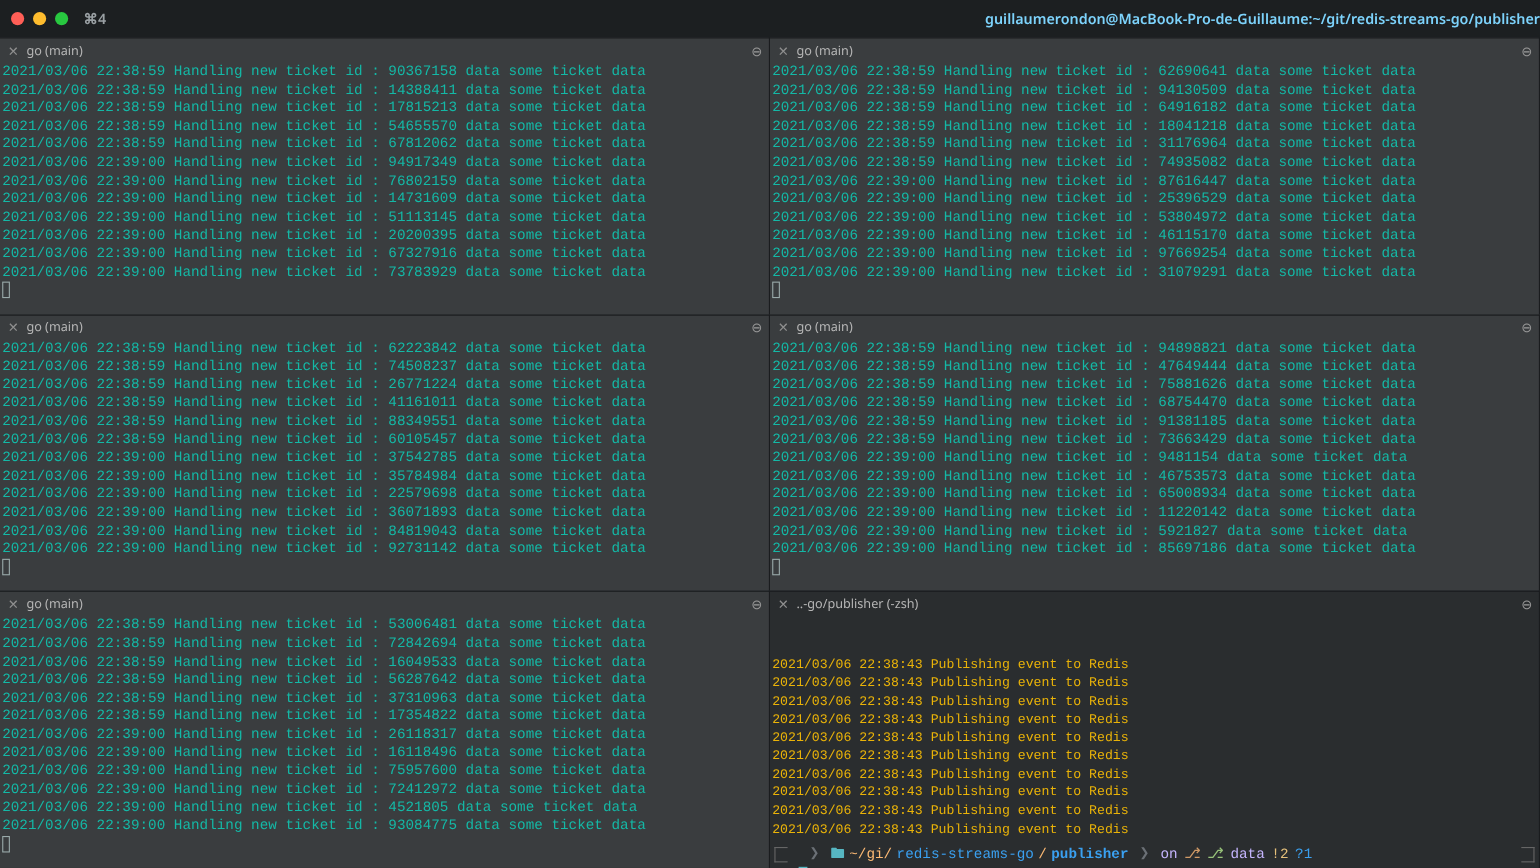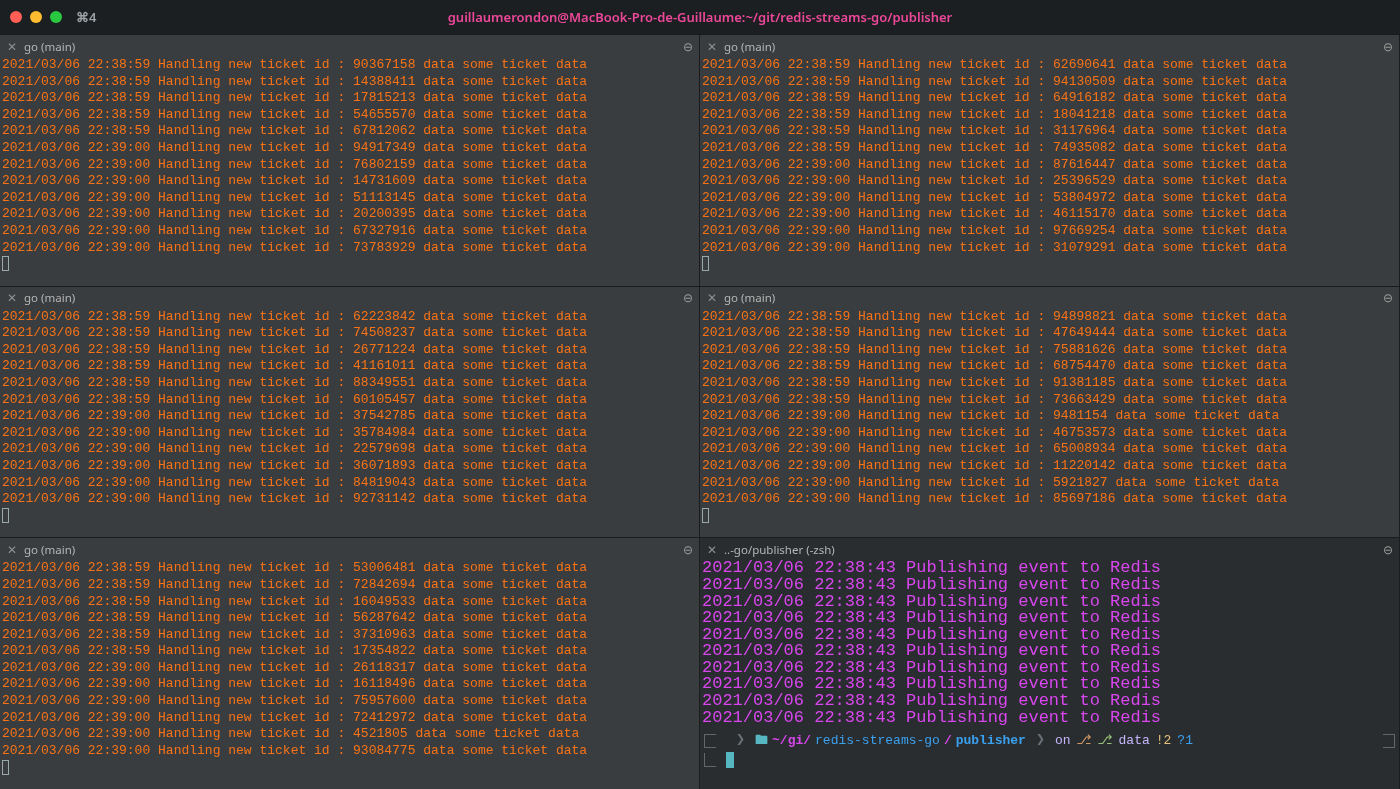--- a/index.html
+++ b/index.html
@@ -25,8 +25,8 @@
   .tl-yellow { background: #febc2e; }
   .tl-green { background: #28c840; }
   .title-center {
-    position: absolute; left: 0; right: 0; text-align: center;
-    font-size: 13px; color: #ec4899; font-weight: 600;
+    position: absolute; left: 0; right: 0; text-align: right;
+    font-size: 13px; color: #7dd3fc; font-weight: 600;
     font-family: -apple-system, system-ui, sans-serif;
     pointer-events: none;
   }

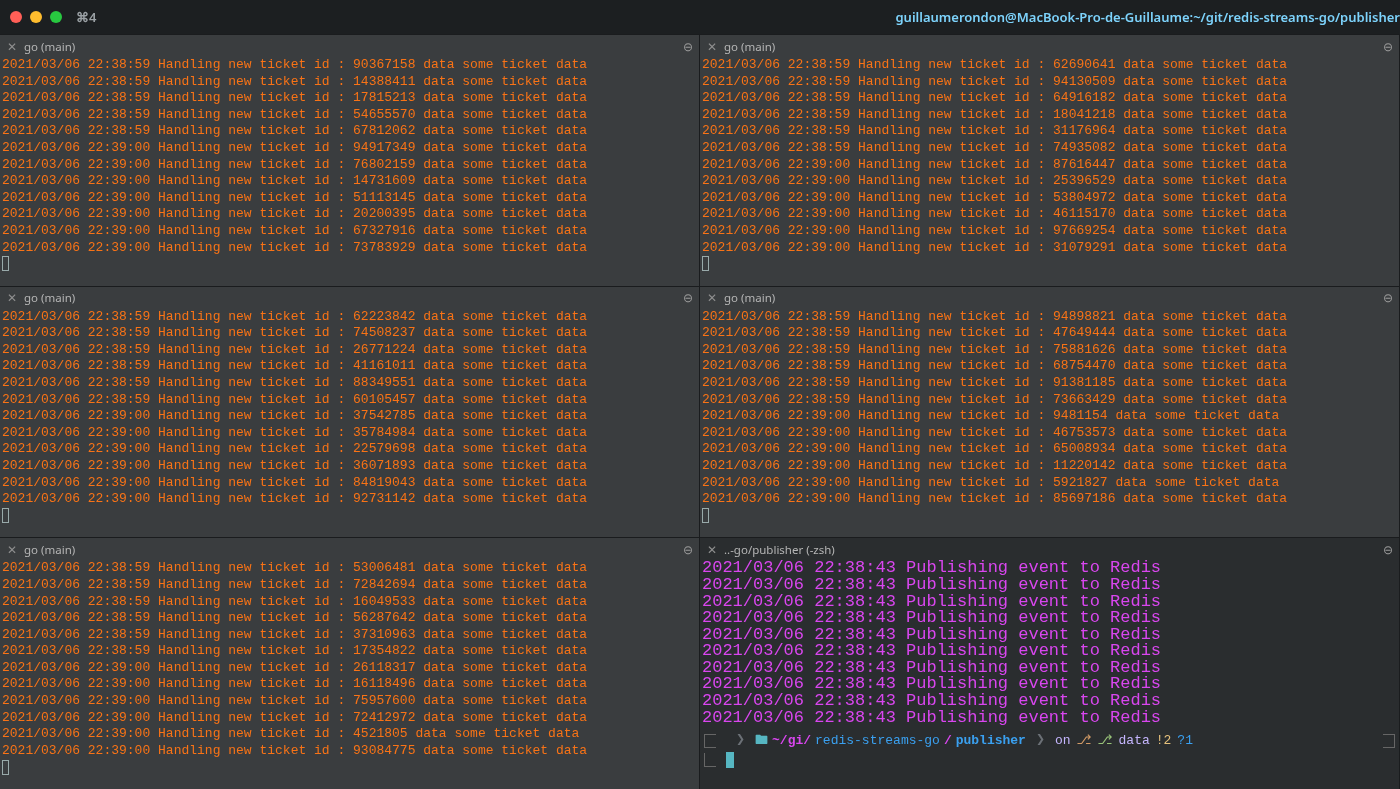--- a/index.html
+++ b/index.html
@@ -65,7 +65,7 @@
     white-space: pre;
     font-size: 13px;
     line-height: 16.6px;
-    color: #f97316;
+    color: #14b8a6;
     padding: 0 2px;
     overflow: hidden;
   }

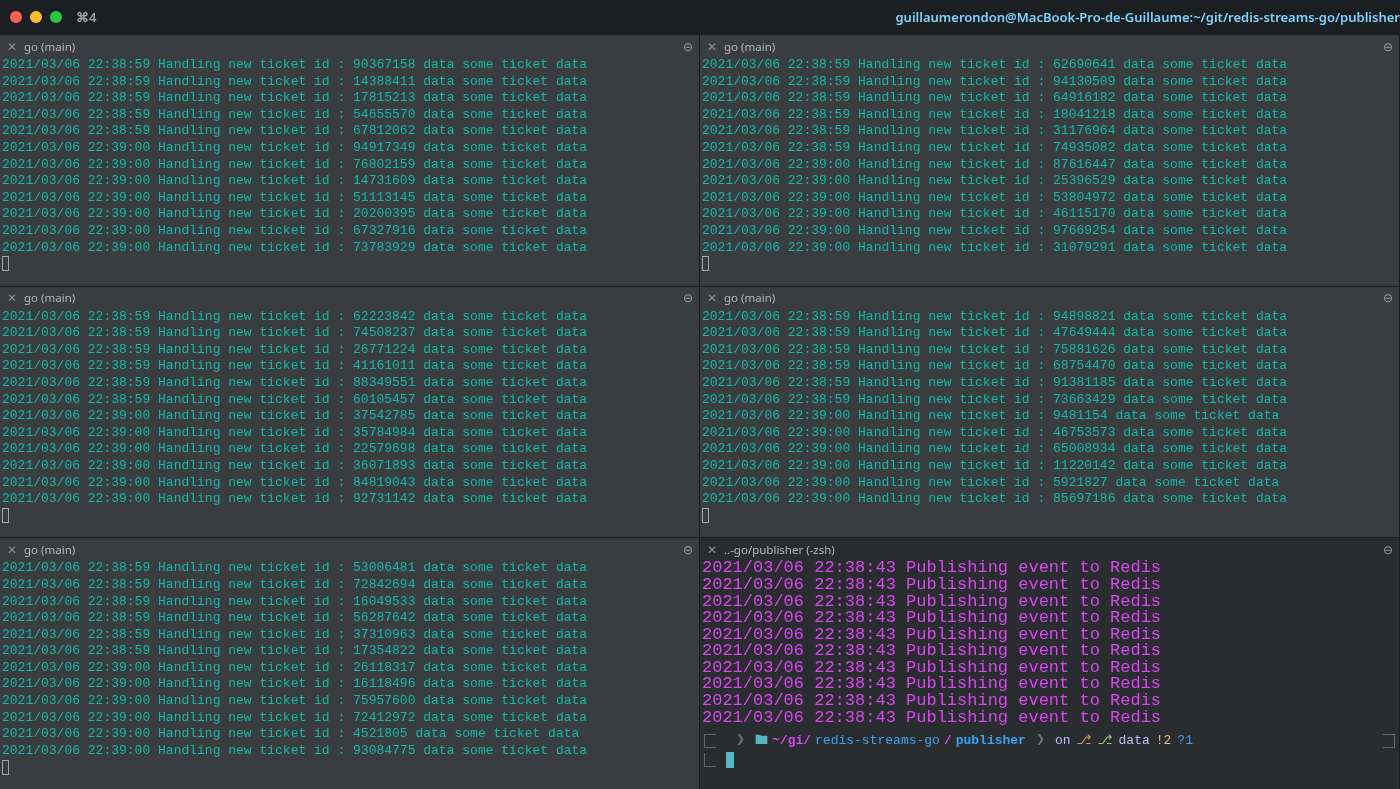--- a/index.html
+++ b/index.html
@@ -117,10 +117,11 @@
   }
   .publisher-lines {
     white-space: pre;
-    font-size: 17px;
+    font-size: 12px;
     line-height: 16.6px;
-    color: #d946ef;
+    color: #eab308;
     padding: 0 2px;
+    margin-top: 36px;
   }
 </style>
 </head>

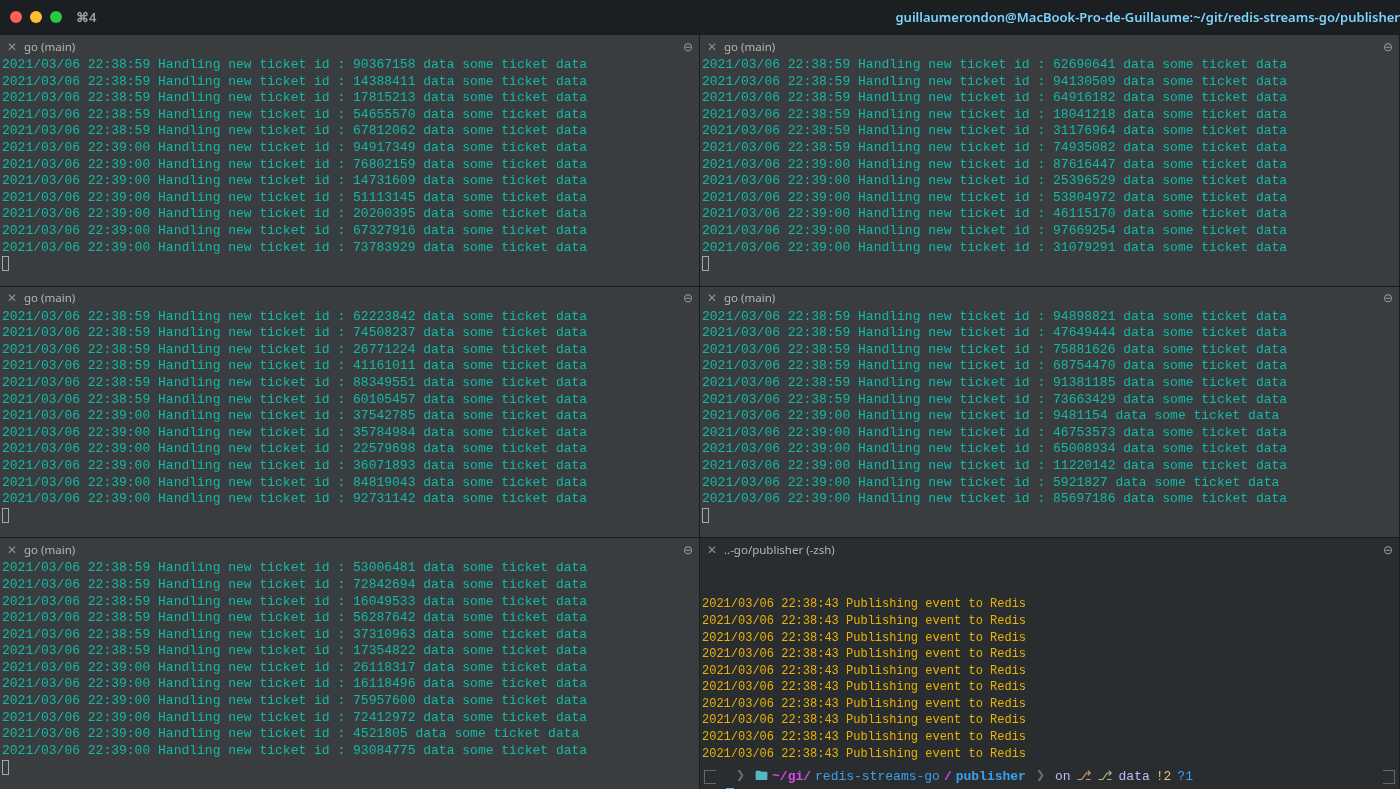--- a/index.html
+++ b/index.html
@@ -88,7 +88,7 @@
   }
   .prompt2 { padding: 2px 4px 0; }
   .seg { display:inline-flex; align-items:center; gap:4px; }
-  .c-teal { color: #d946ef; font-weight: bold; }
+  .c-teal { color: #fdba74; }
   .c-blue { color: #3aa0f0; text-align: center; }
   .c-white { color: #c4b5fd; }
   .c-yellow { color: #e5c07b; }

